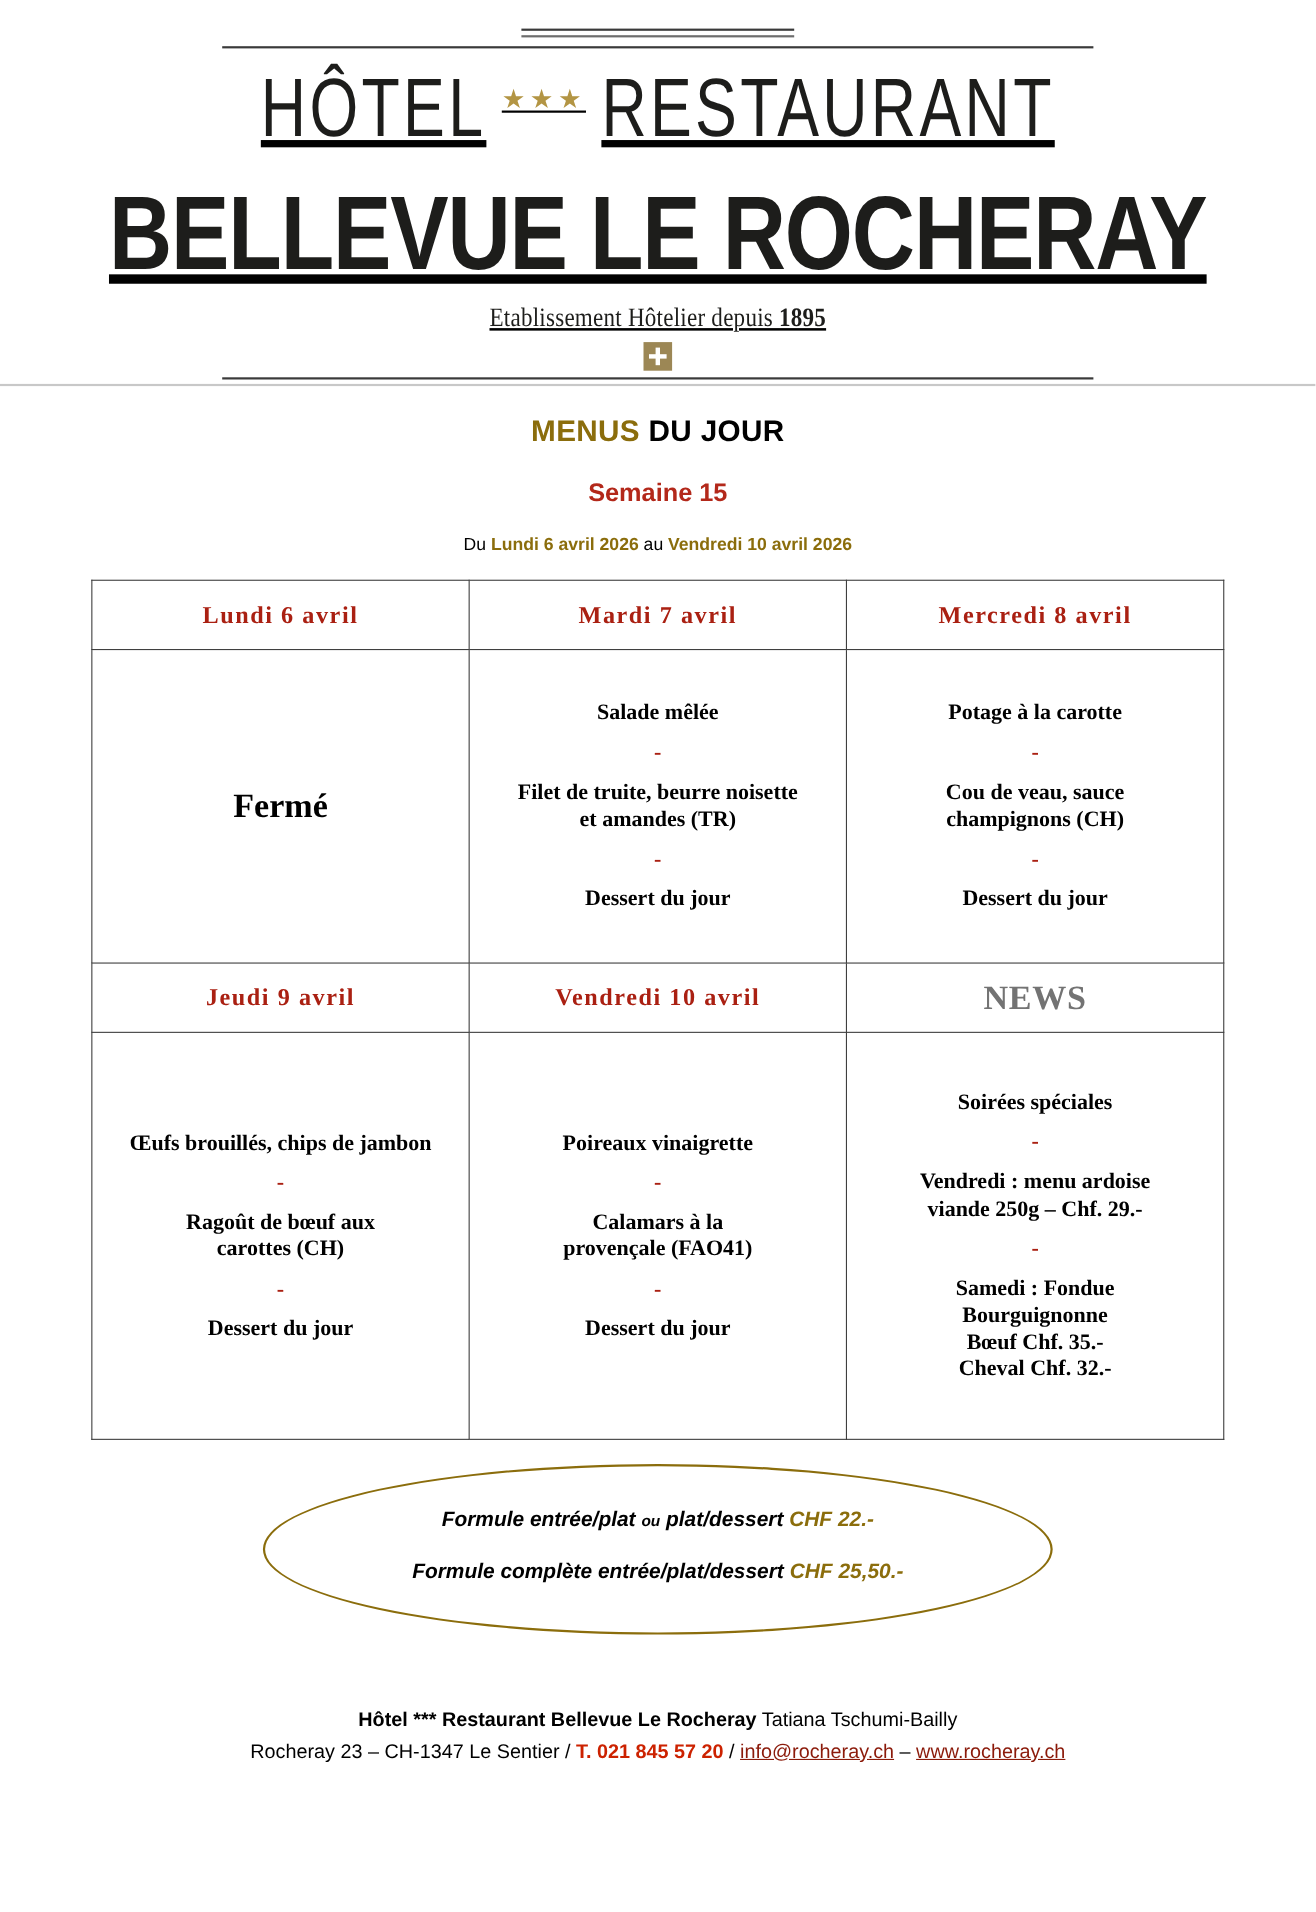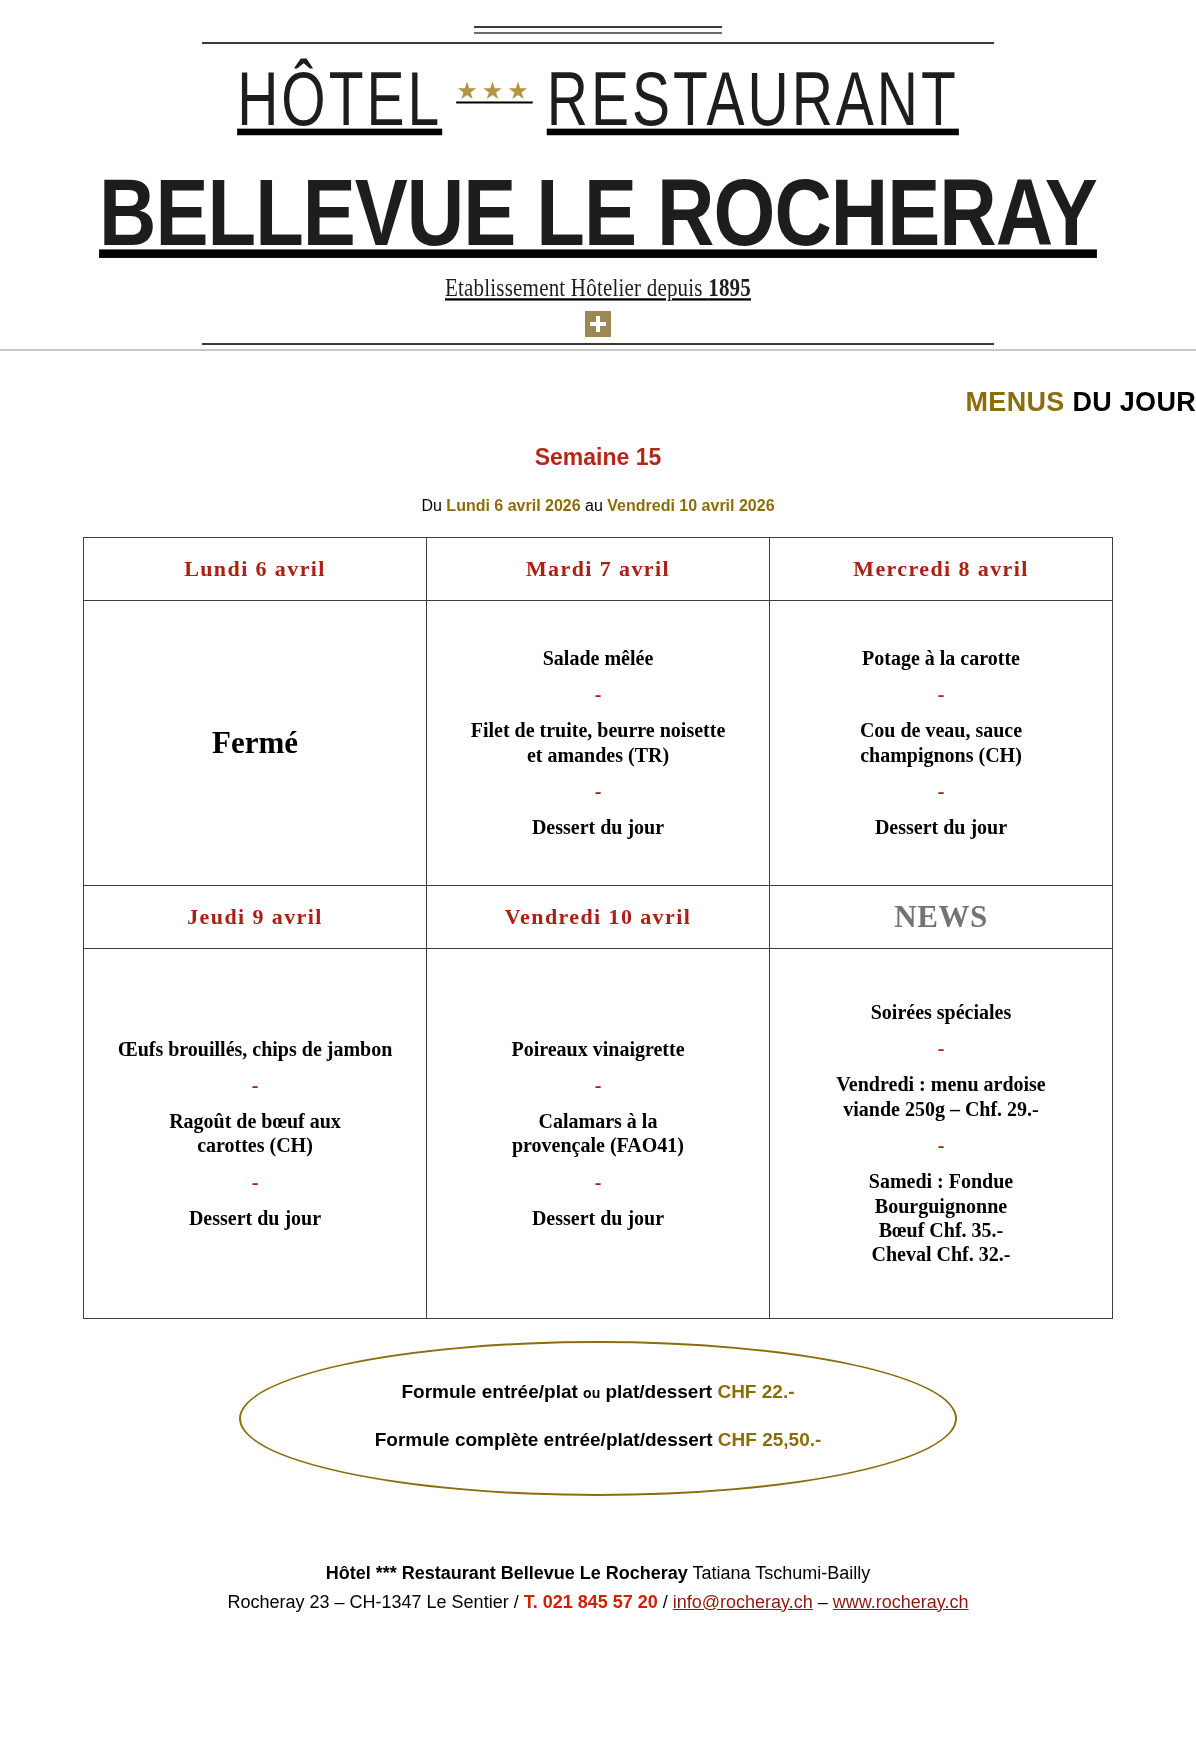--- a/index.html
+++ b/index.html
@@ -151,8 +151,8 @@
 
   
   .menus-title {
-    text-align: right;
-    margin-top: 32px;
+    text-align: center;
+    margin-top: 22px;
     font-size: 27px;
     font-weight: 700;
     letter-spacing: 0.3px;

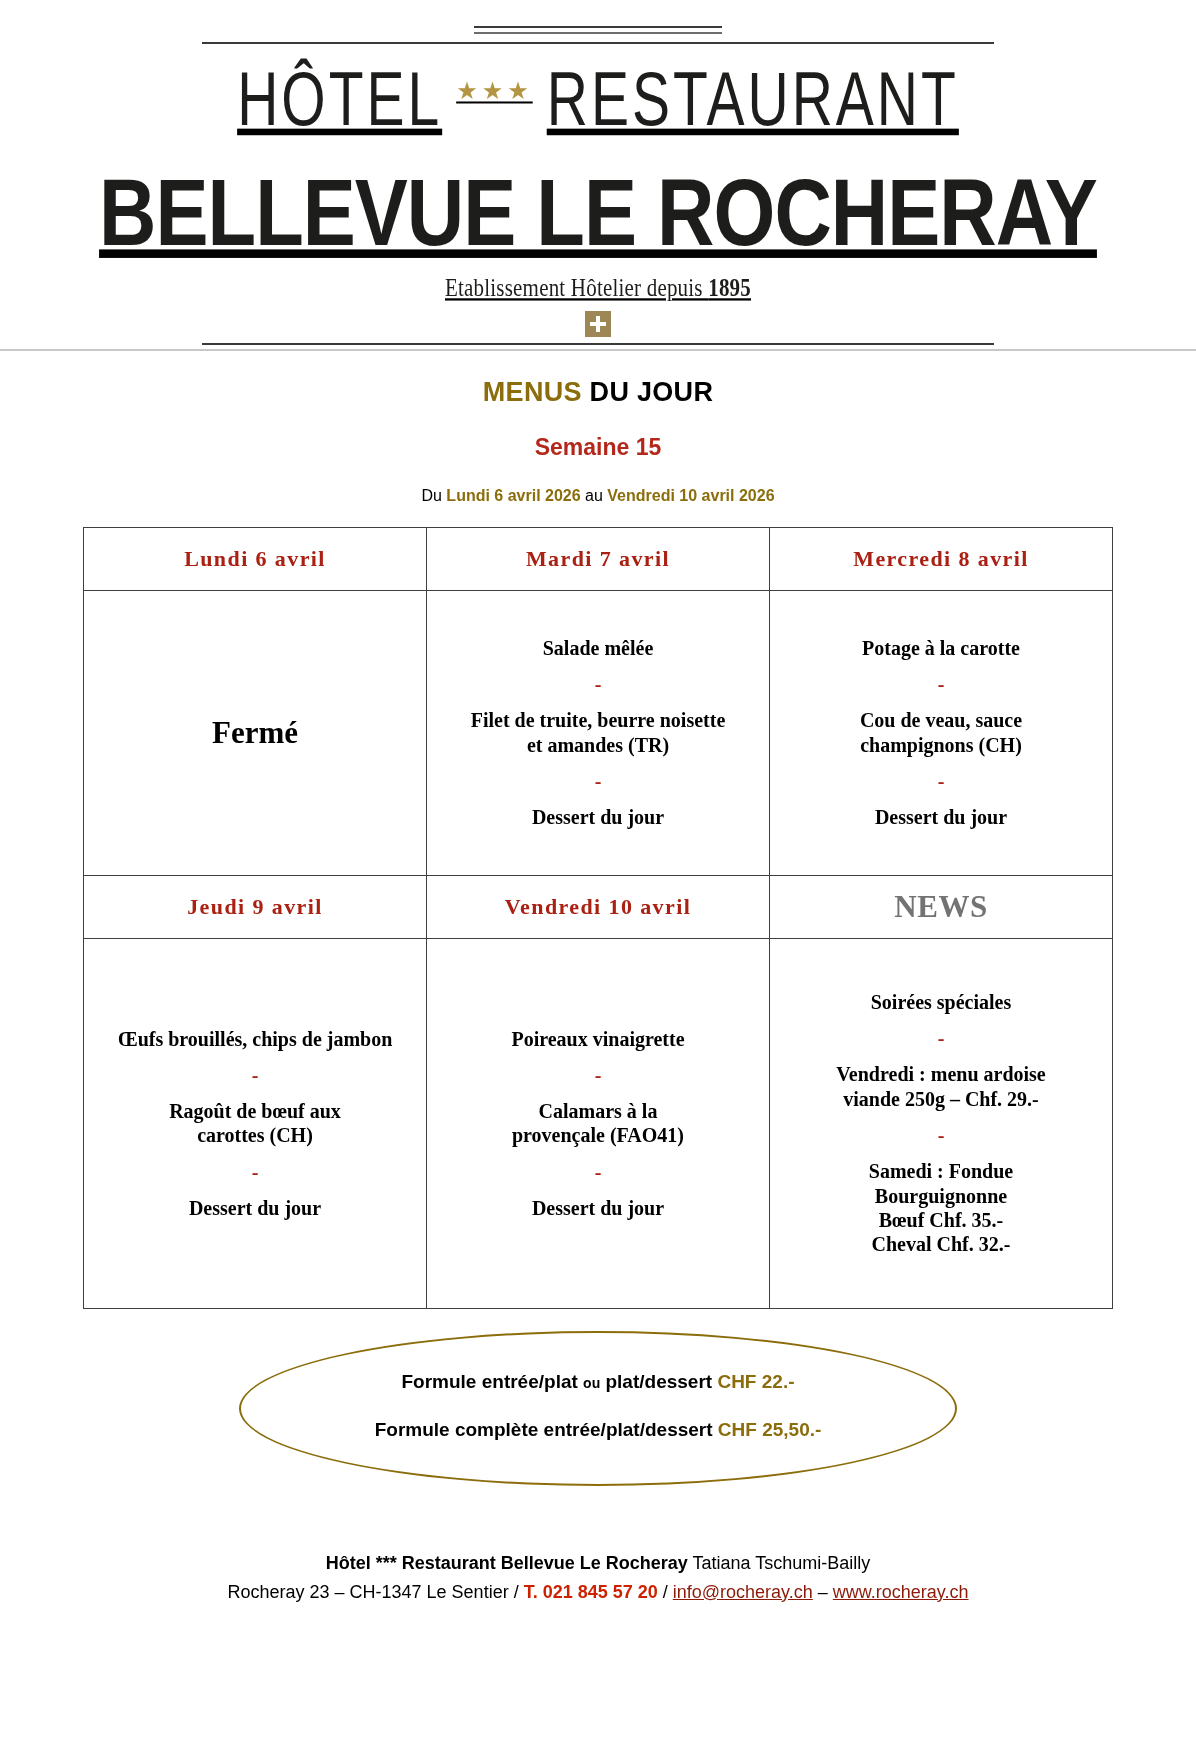--- a/index.html
+++ b/index.html
@@ -264,6 +264,7 @@
     font-weight: 700;
     color: #000000;
     margin-bottom: 26px;
+    font-style: italic;
   }
   .formule-line:last-child { margin-bottom: 0; }
   .formule-line .gold { color: #8b6d0c; font-weight: 700; }

